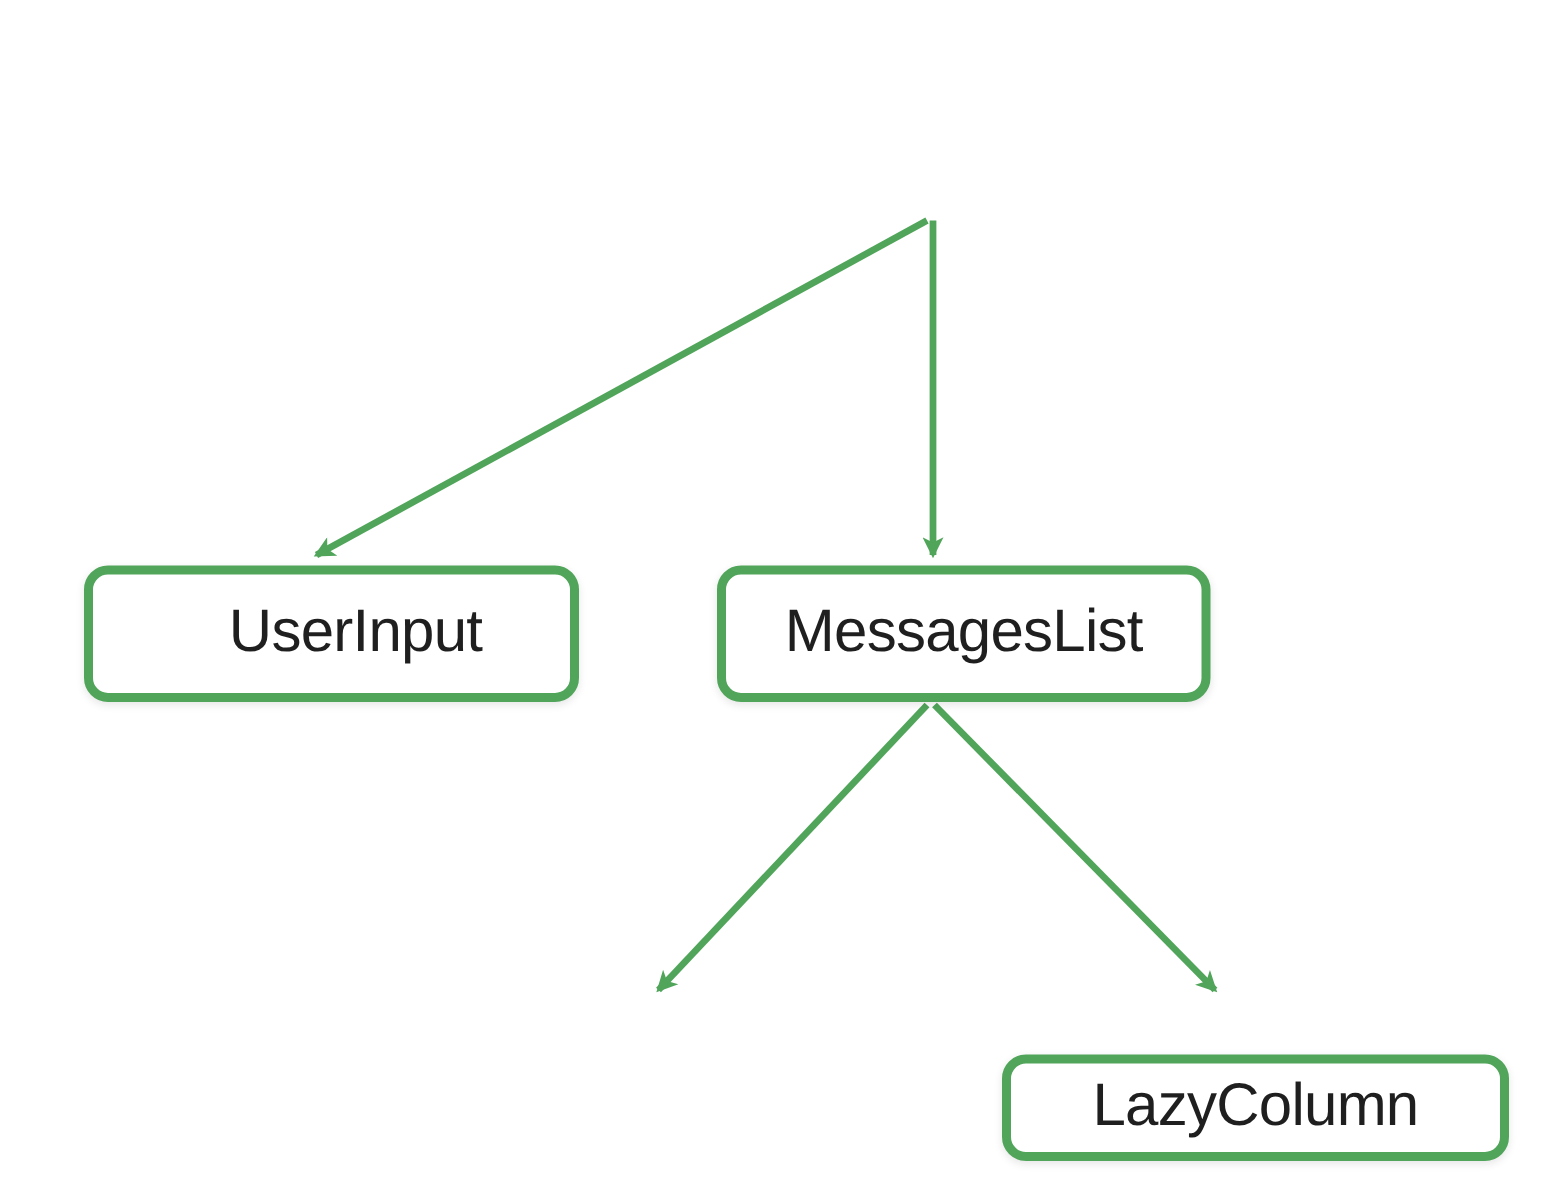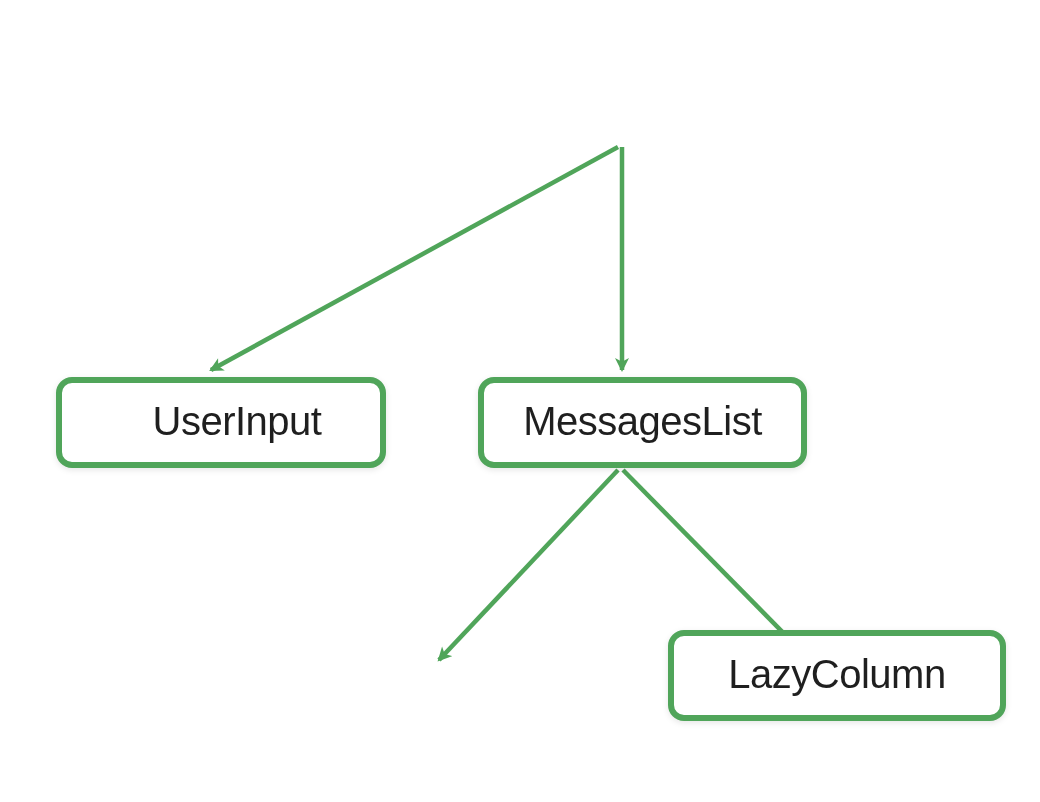--- a/index.html
+++ b/index.html
@@ -80,7 +80,7 @@
   </div>
 
 
-  <div class="node" style="left:668px; top:630px; width:338px; height:91px;">
+  <div class="node" style="left:668px; top:703px; width:338px; height:71px;">
     <span class="label">LazyColumn</span>
   </div>
 

